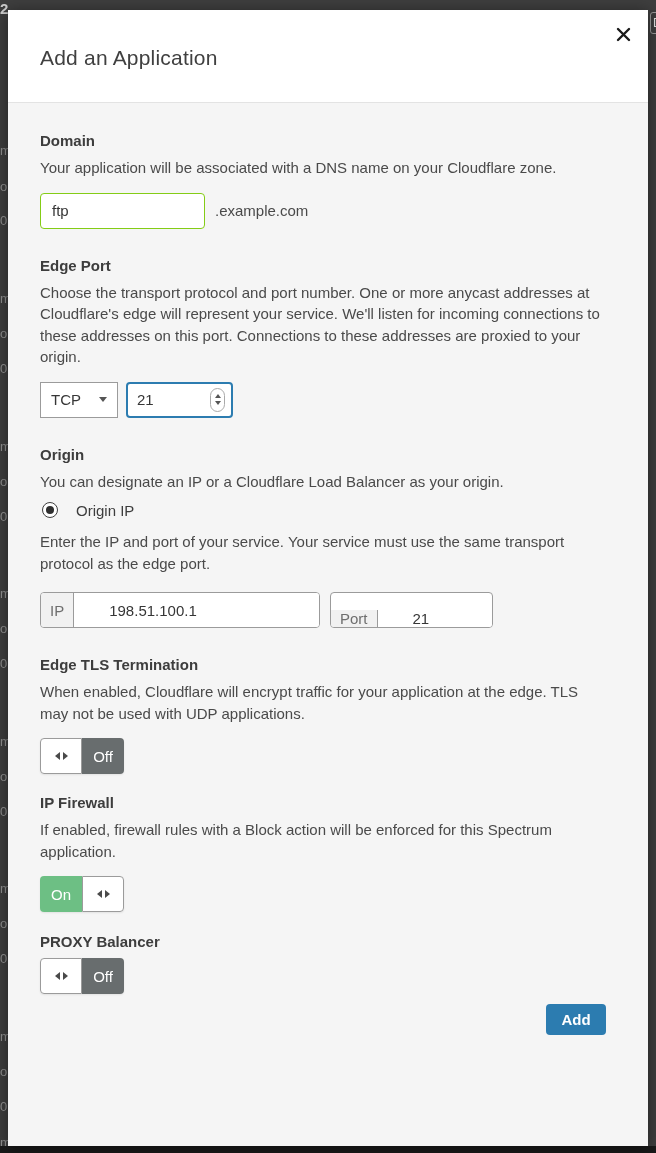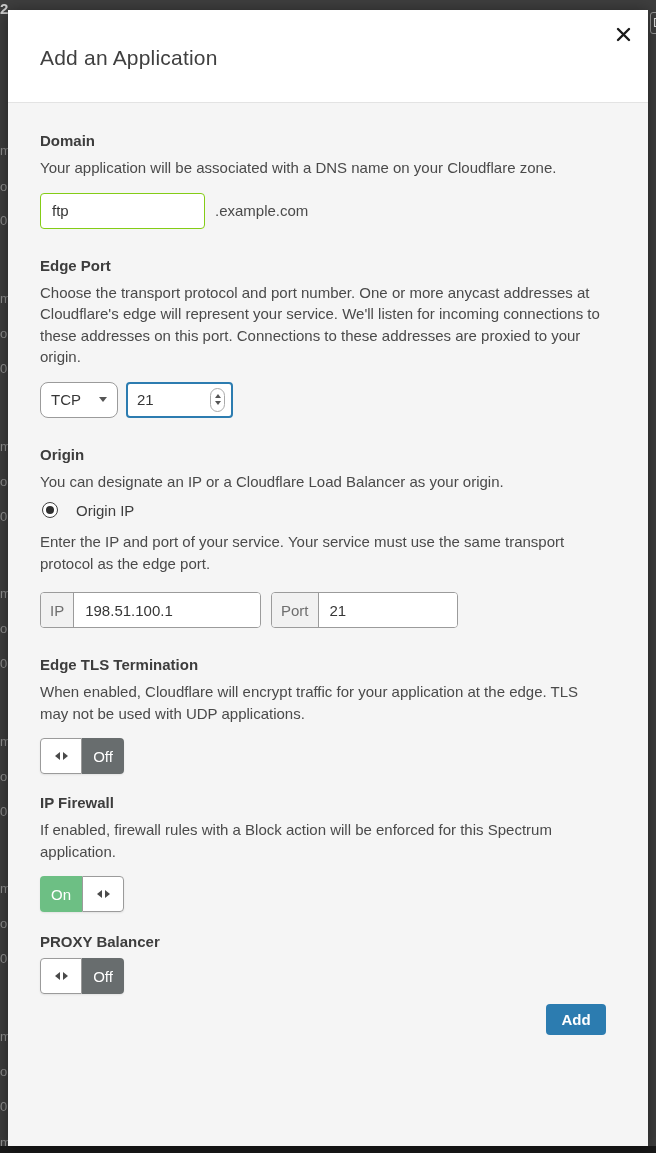--- a/index.html
+++ b/index.html
@@ -61,7 +61,7 @@
 
   .edgeport-row { display: flex; align-items: center; gap: 8px; margin-bottom: 27px; }
   .select {
-    width: 78px; height: 36px; border: 1px solid #9b9b9b; border-radius: 8px; background: #fff;
+    width: 78px; height: 36px; border: 1px solid #9b9b9b; border-radius: 0; background: #fff;
     display: flex; align-items: center; justify-content: space-between; padding: 0 10px;
     font-size: 15px; color: #363636; cursor: pointer;
   }

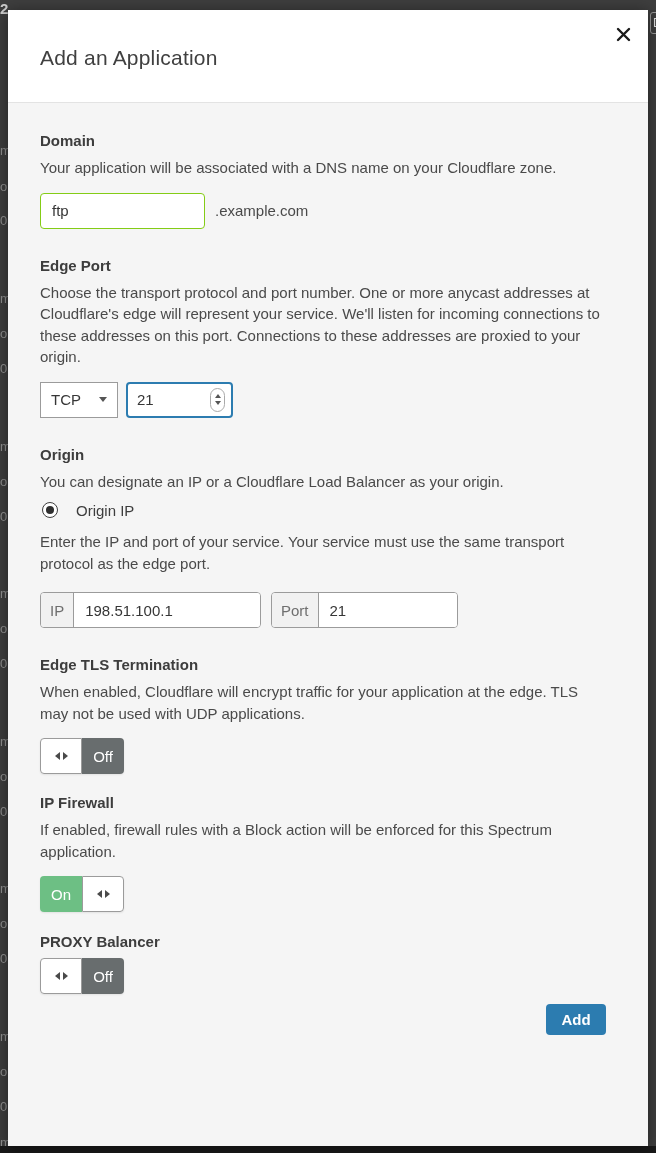--- a/index.html
+++ b/index.html
@@ -104,7 +104,7 @@
   .group input {
     border: none; outline: none; font-family: inherit; font-size: 15px; color: #363636; padding: 0 11px; width: 100%;
   }
-  .group.ip { width: 221px; justify-content: space-between; }
+  .group.ip { width: 280px; justify-content: space-between; }
   .group.port { width: 187px; }
 
   

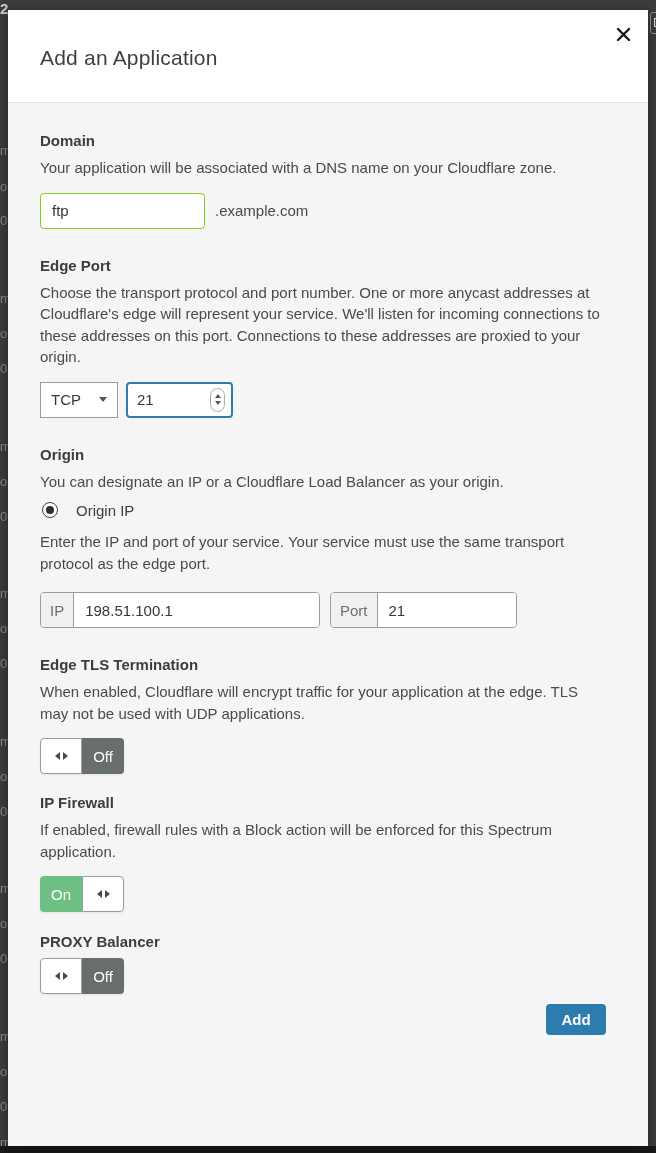--- a/index.html
+++ b/index.html
@@ -102,7 +102,7 @@
     display: flex; align-items: center; padding: 0 9px; flex: none;
   }
   .group input {
-    border: none; outline: none; font-family: inherit; font-size: 15px; color: #363636; padding: 0 11px; width: 100%;
+    border: none; outline: none; font-family: inherit; font-size: 15px; color: #363636; padding: 0 11px; width: 100%; margin-left: 24px;
   }
   .group.ip { width: 280px; justify-content: space-between; }
   .group.port { width: 187px; }

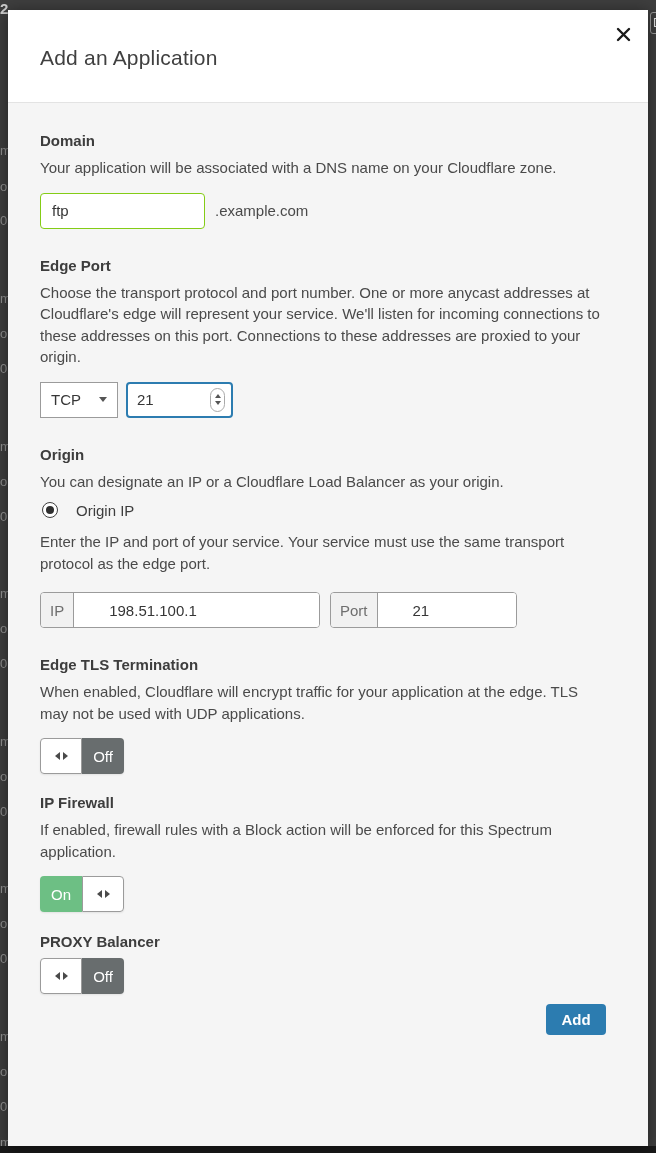--- a/index.html
+++ b/index.html
@@ -105,7 +105,7 @@
     border: none; outline: none; font-family: inherit; font-size: 15px; color: #363636; padding: 0 11px; width: 100%; margin-left: 24px;
   }
   .group.ip { width: 280px; justify-content: space-between; }
-  .group.port { width: 187px; }
+  .group.port { width: 163px; align-items: flex-end; }
 
   
   .toggle { display: flex; width: 84px; height: 36px; border-radius: 4px; cursor: pointer;

